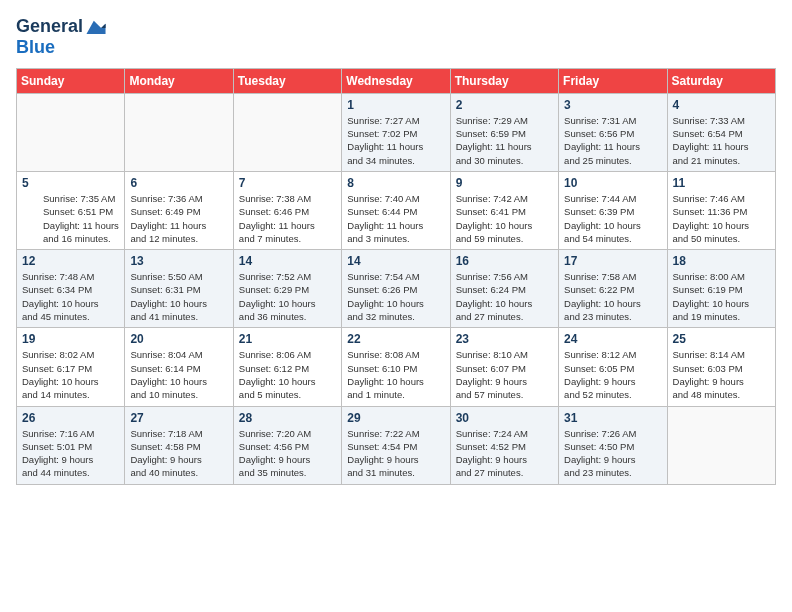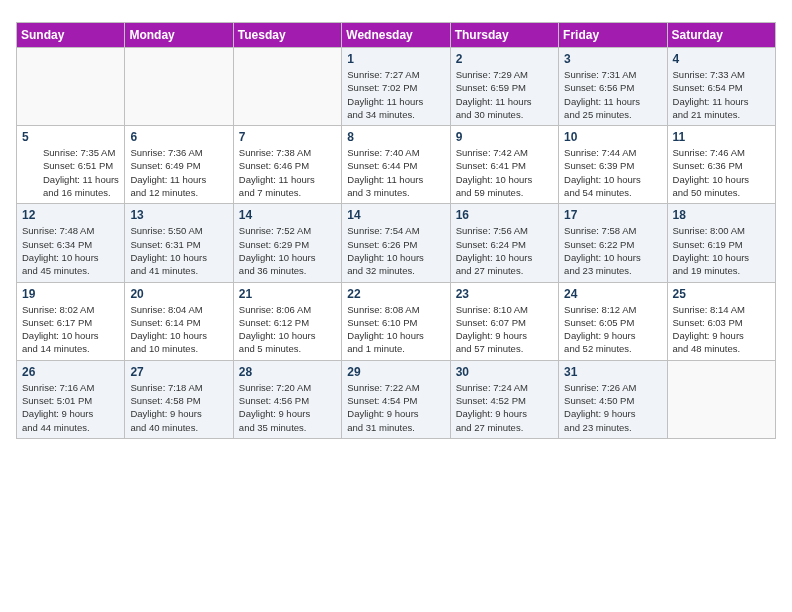--- a/index.html
+++ b/index.html
@@ -99,6 +99,18 @@
 
 <div>
   <div class="top-section">
+    <div class="header-logo">
+      <div>
+        <div style="display:flex;align-items:center;">
+          <span class="logo-text">General</span>
+          <svg class="logo-icon" viewBox="0 0 30 25">
+            <polygon points="2,22 12,4 22,14 28,8 28,22" fill="#2a6db5" stroke="none"></polygon>
+            <polygon points="22,14 28,8 28,14" fill="#1a3a5c" stroke="none"></polygon>
+          </svg>
+        </div>
+        <span class="logo-text logo-blue">Blue</span>
+      </div>
+    </div>
     <div class="title-block">
     </div>
   </div>

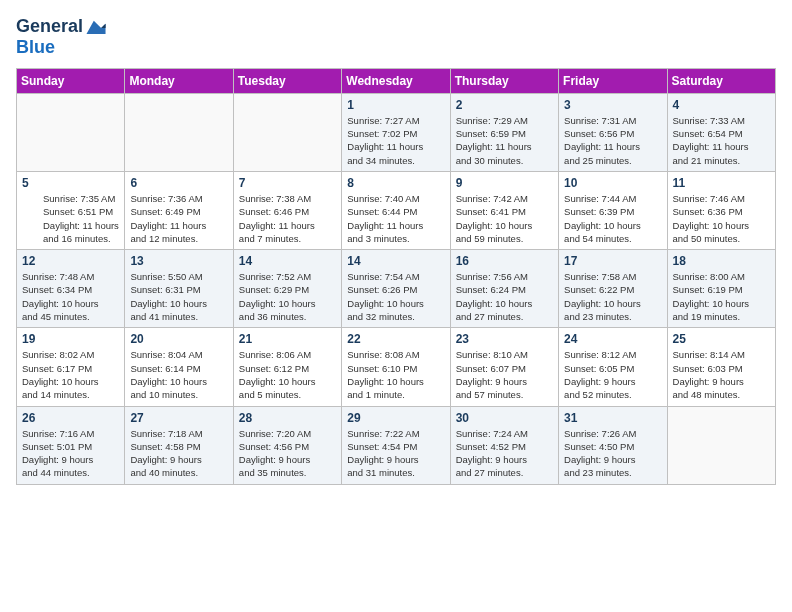--- a/index.html
+++ b/index.html
@@ -54,7 +54,7 @@
       margin-top: 6px;
     }
     .calendar th {
-      background-color: #a21caf;
+      background-color: #ef4444;
       color: #fff;
       font-size: 12px;
       font-weight: bold;

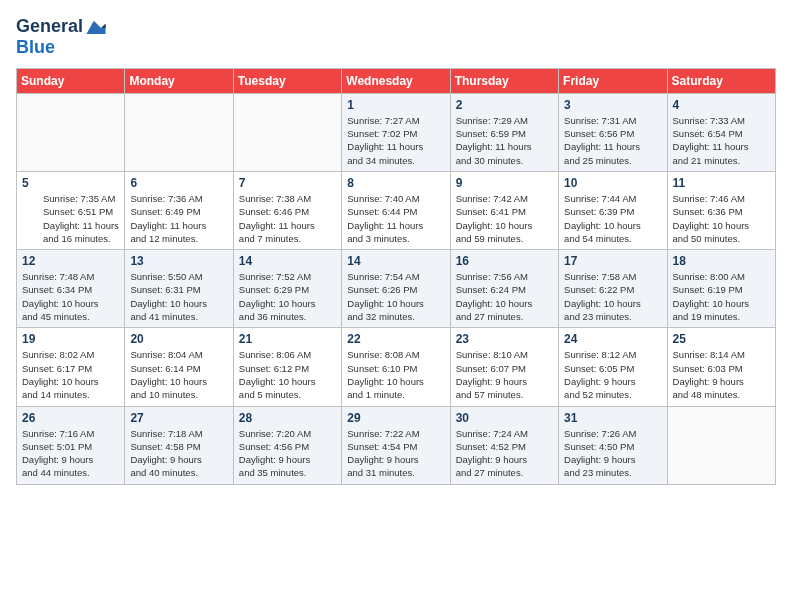--- a/index.html
+++ b/index.html
@@ -207,7 +207,7 @@
           <td>
             <span class="day-num">11</span>
             <div class="day-info" style="white-space: pre-line;">Sunrise: 7:46 AM
-Sunset: 6:36 PM
+Sunset: 11:36 PM
 Daylight: 10 hours
 and 50 minutes.</div>
           </td>

